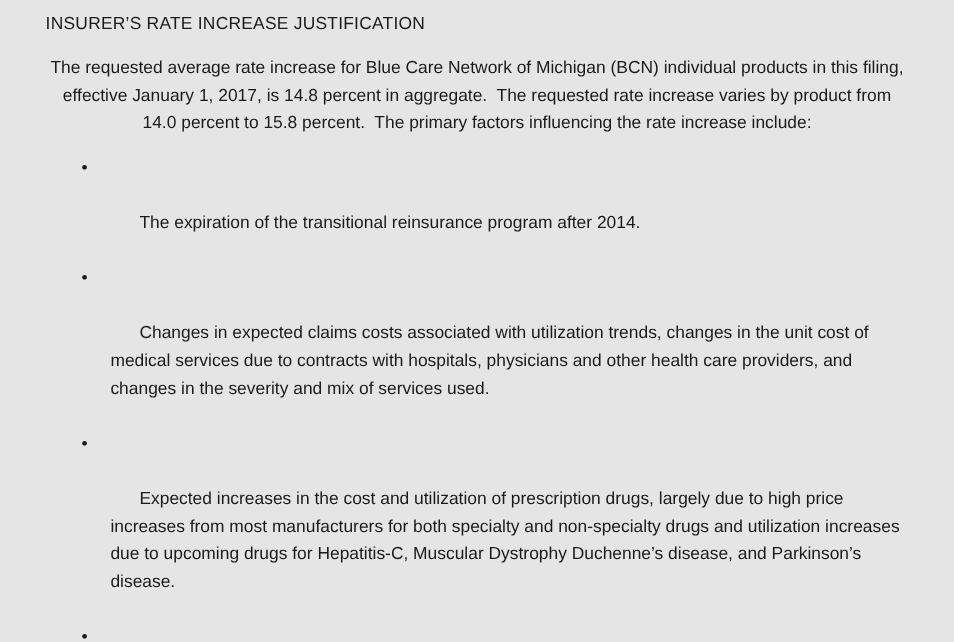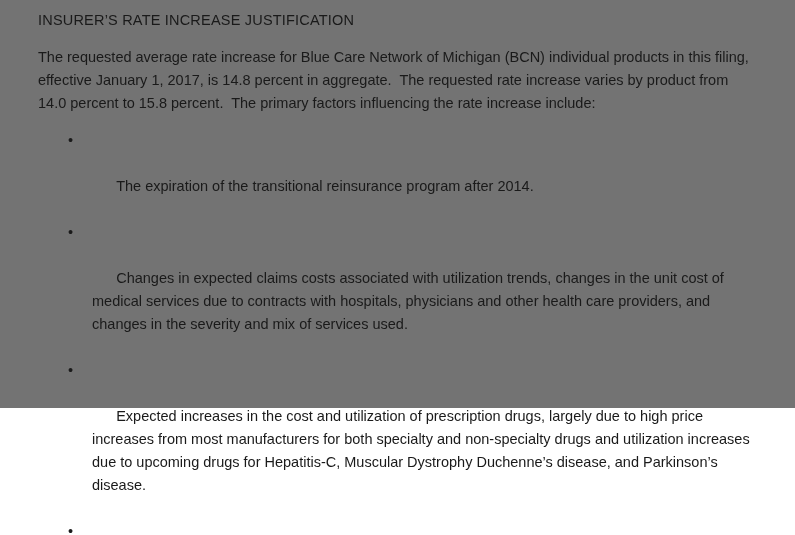--- a/index.html
+++ b/index.html
@@ -17,9 +17,9 @@
   .page {
     box-sizing: border-box;
     width: 795px;
-    height: 408px;
+    height: 535px;
     padding: 9px 38px 0 38px;
-    background: #737373;
+    background: #e5e5e5;
   }
   .doc-title {
     font-size: 14.5px;

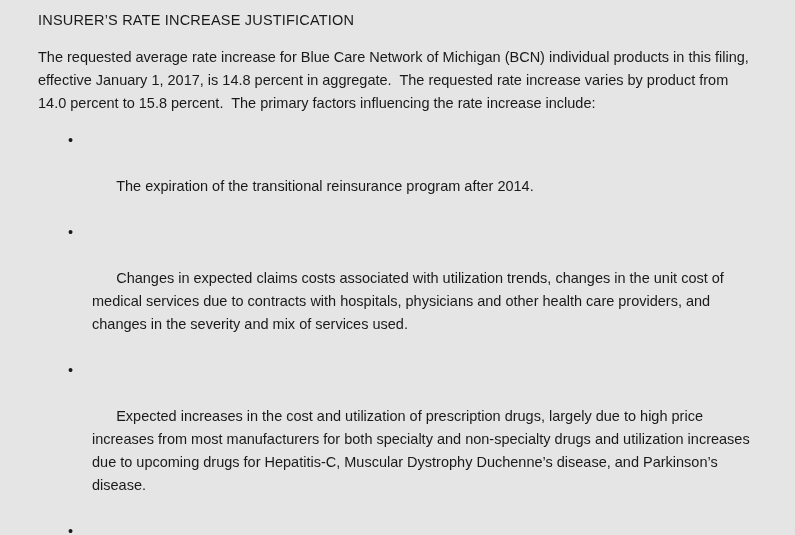--- a/index.html
+++ b/index.html
@@ -34,6 +34,7 @@
     line-height: 23px;
     margin: 0 0 14px 0;
     white-space: pre-wrap;
+    text-align: center;
   }
   ul.factors {
     list-style: none;

